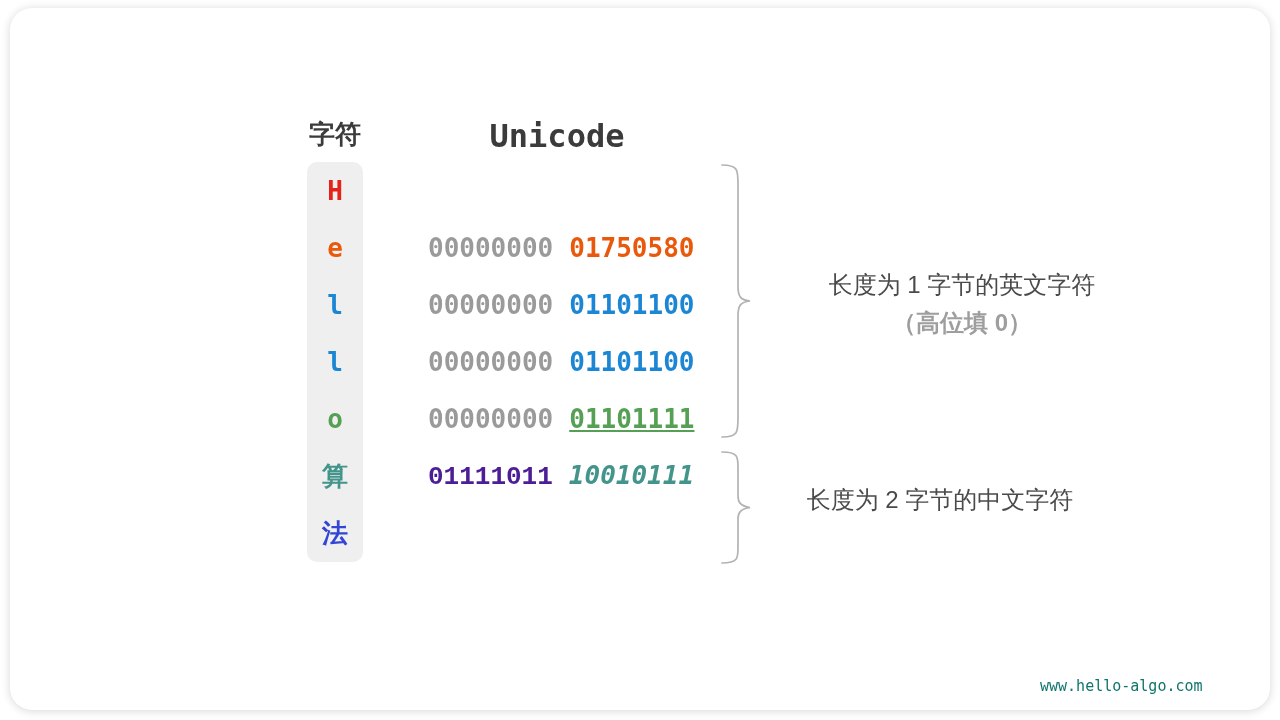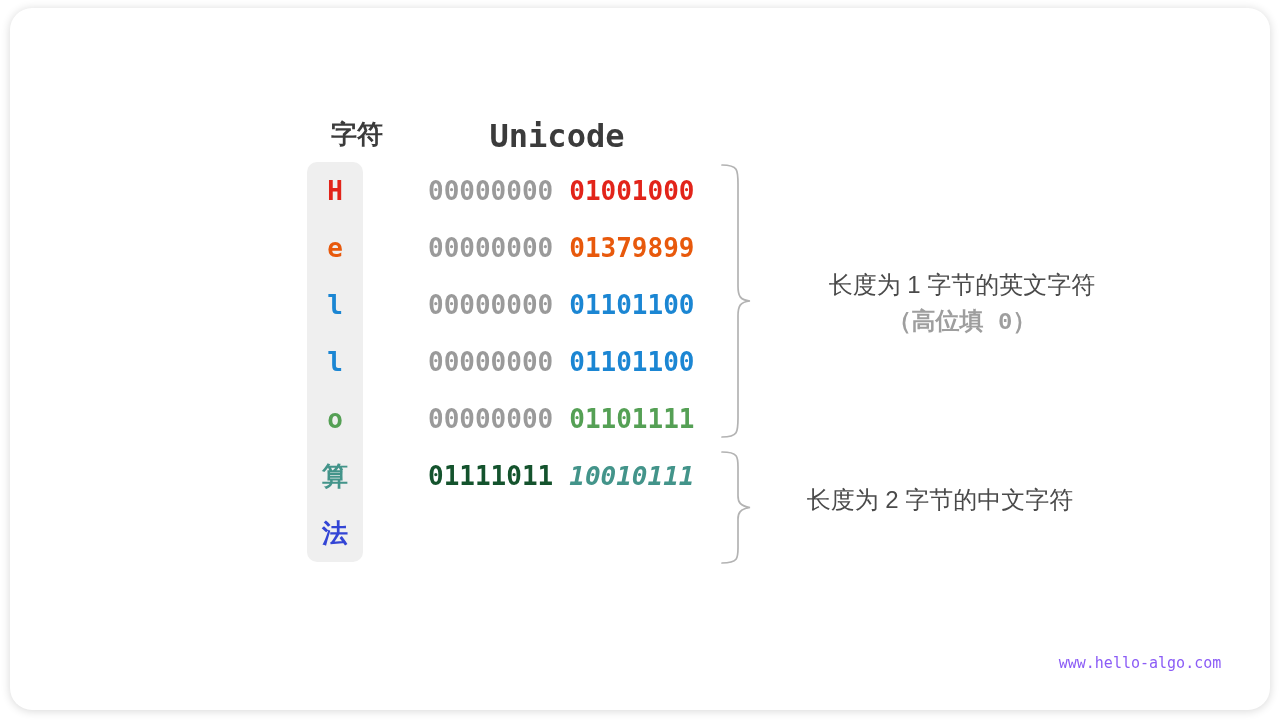--- a/index.html
+++ b/index.html
@@ -23,7 +23,7 @@
   .hdr-char {
     left: 307px; top: 117px; width: 56px;
     text-align: center;
-    font-weight: bold; font-size: 26px; color: #3b3b3b; margin-left: 22px;
+    font-weight: bold; font-size: 26px; color: #3b3b3b;
   }
   .hdr-unicode {
     left: 457px; top: 117px; width: 200px;

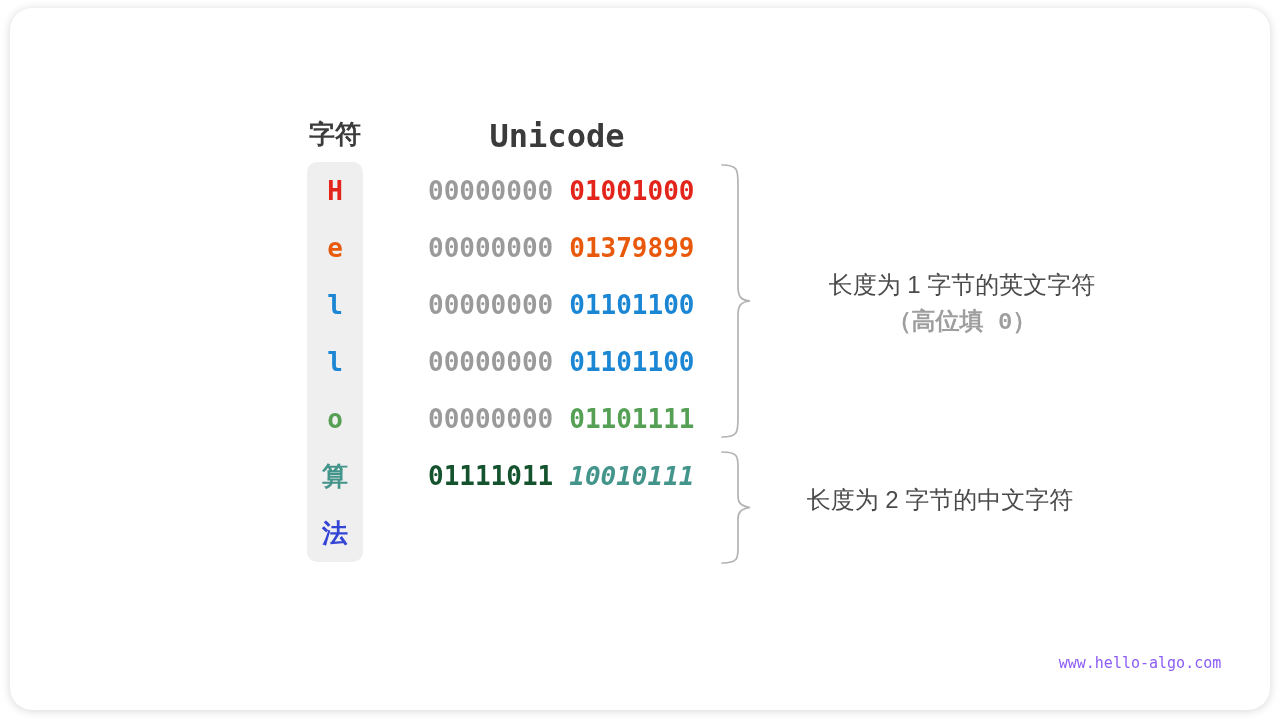--- a/index.html
+++ b/index.html
@@ -97,7 +97,6 @@
   <div class="abs rows">
     <div class="row">
       <span class="cell-char" style="color: rgb(226, 36, 26);">H</span>
-      <span class="cell-bin"><span style="color: rgb(154, 154, 154);">00000000</span><span class="byte2" style="color: rgb(226, 36, 26);">01001000</span></span>
     </div>
     <div class="row">
       <span class="cell-char" style="color: rgb(232, 89, 12);">e</span>

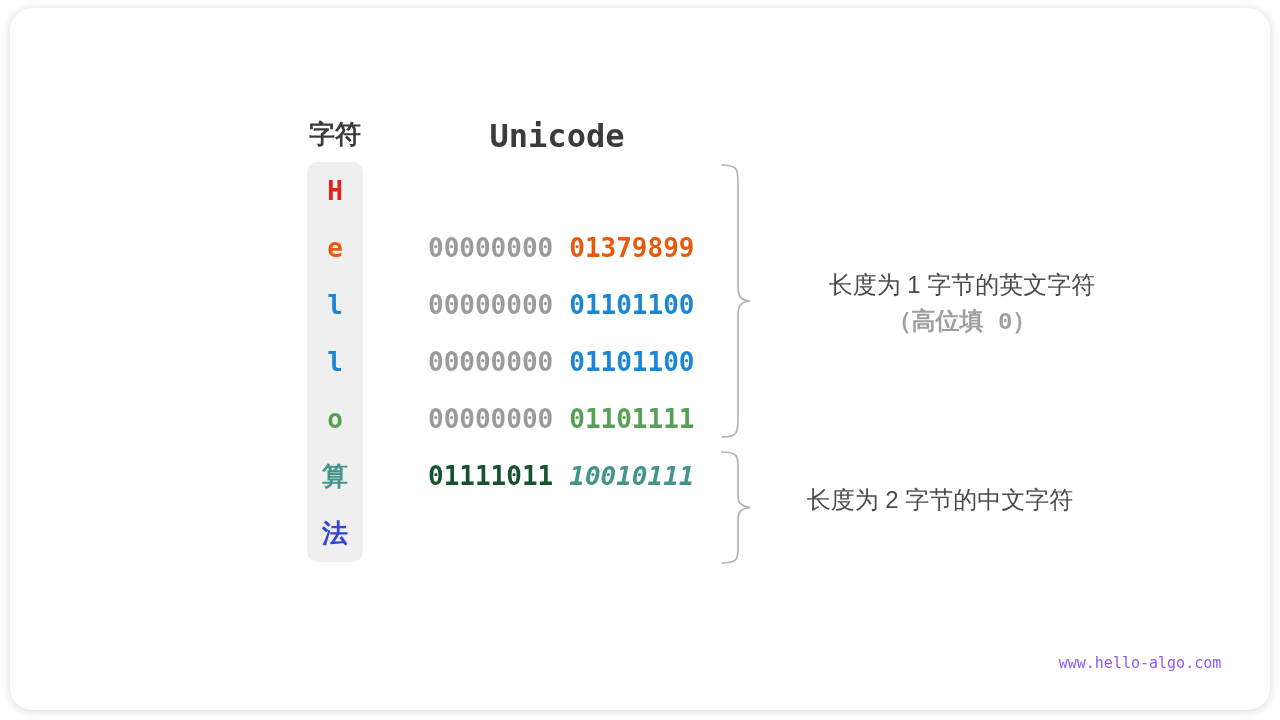--- a/index.html
+++ b/index.html
@@ -100,7 +100,7 @@
     </div>
     <div class="row">
       <span class="cell-char" style="color: rgb(232, 89, 12);">e</span>
-      <span class="cell-bin"><span style="color: rgb(154, 154, 154);">00000000</span><span class="byte2" style="color: rgb(232, 89, 12);">01379899</span></span>
+      <span class="cell-bin"><span style="color: rgb(154, 154, 154);">00000000</span><span class="byte2" style="color: rgb(232, 89, 12);">01750580</span></span>
     </div>
     <div class="row">
       <span class="cell-char" style="color: rgb(27, 134, 211);">l</span>

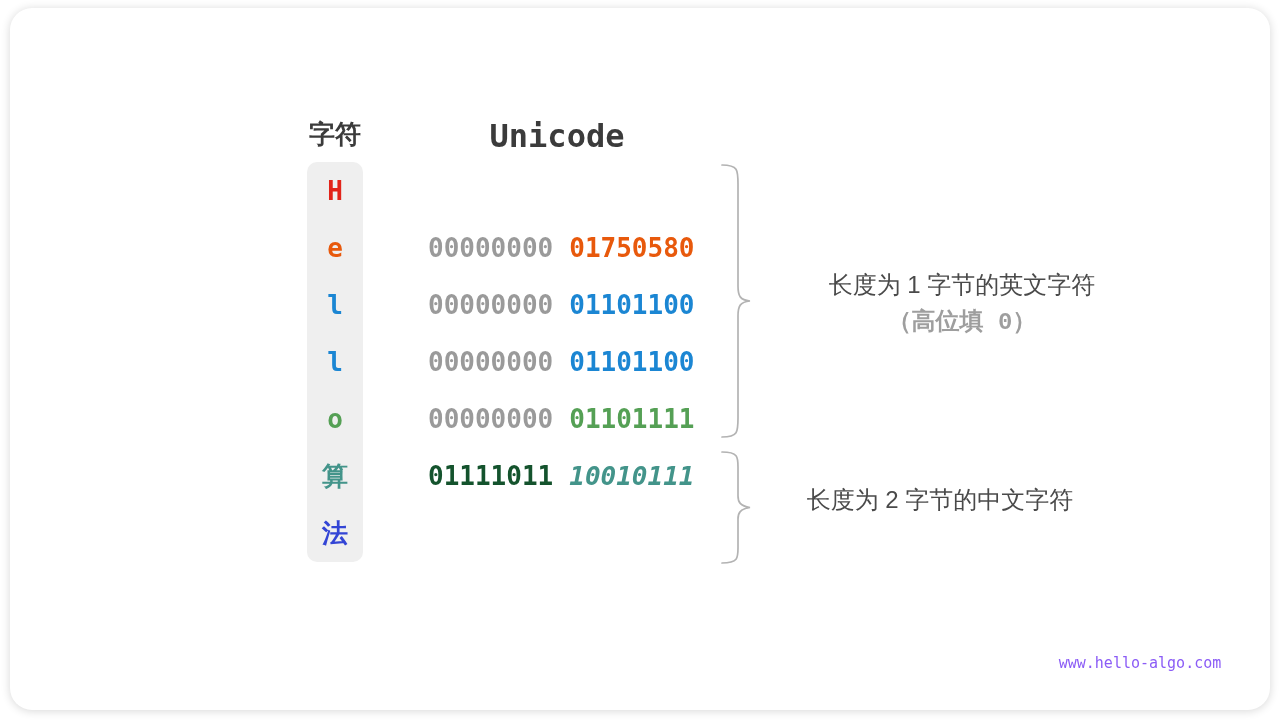--- a/index.html
+++ b/index.html
@@ -18,7 +18,7 @@
     box-shadow: 0 1px 10px rgba(0,0,0,0.16);
   }
   .abs { position: absolute; }
-  .mono { font-family: Liberation Mono, monospace; }
+  .mono { font-family: Liberation Sans, sans-serif; }
 
   .hdr-char {
     left: 307px; top: 117px; width: 56px;

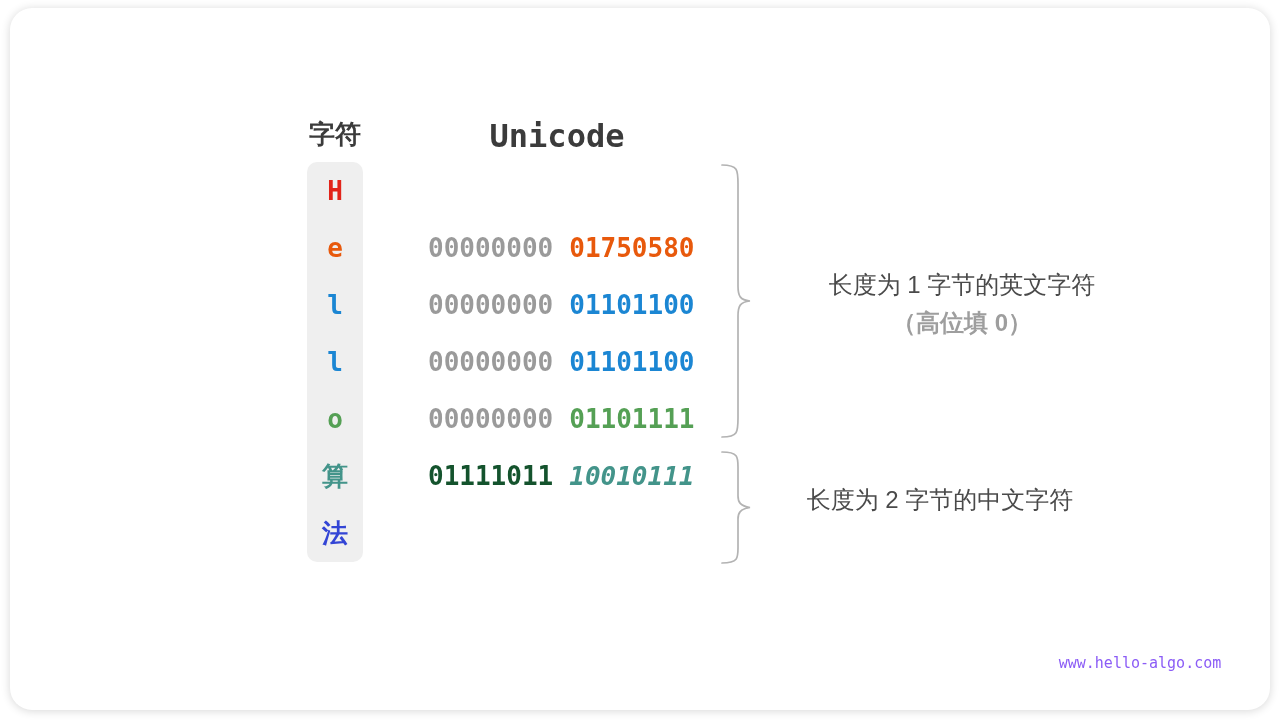--- a/index.html
+++ b/index.html
@@ -112,7 +112,7 @@
     </div>
     <div class="row">
       <span class="cell-char" style="color: rgb(85, 160, 85);">o</span>
-      <span class="cell-bin"><span style="color: rgb(154, 154, 154);">00000000</span><span class="byte2" style="color: rgb(85, 160, 85);">01101111</span></span>
+      <span class="cell-bin"><span style="color: rgb(154, 154, 154);">00000000</span><span class="byte2" style="color: rgb(85, 160, 85); text-decoration: underline;">01101111</span></span>
     </div>
     <div class="row">
       <span class="cell-char" style="color: rgb(67, 148, 138);">算</span>

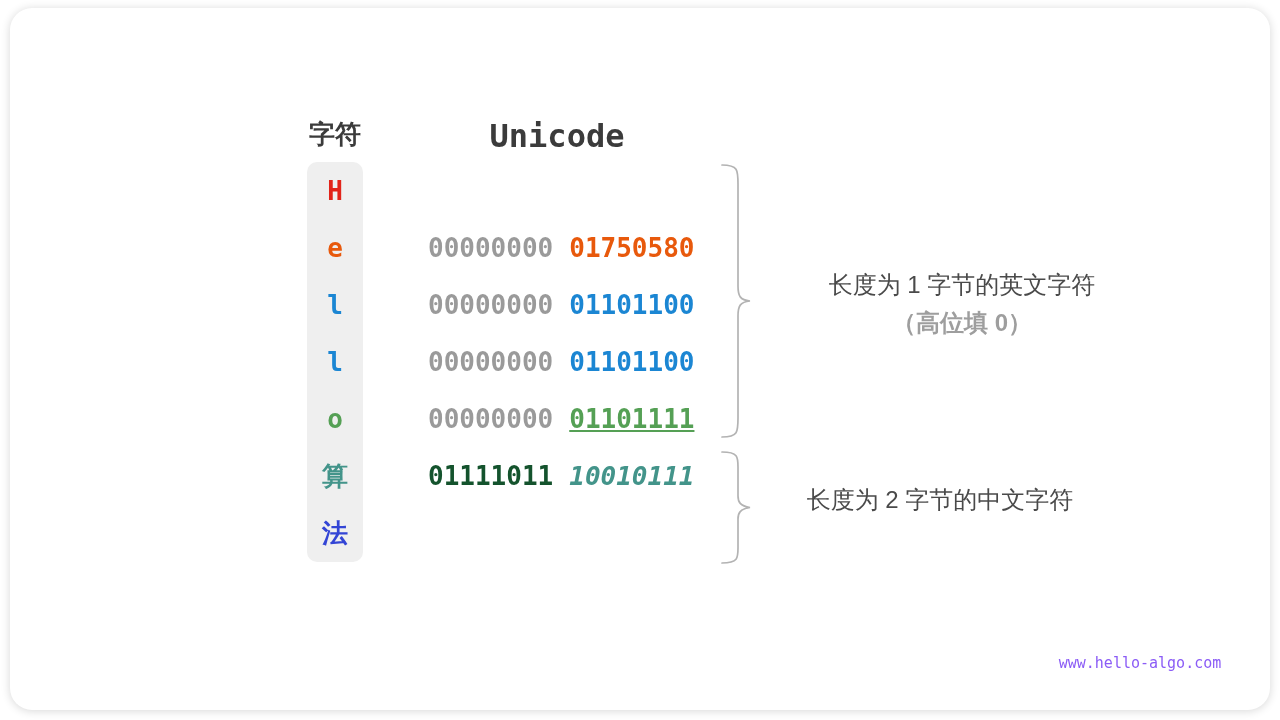--- a/index.html
+++ b/index.html
@@ -116,7 +116,7 @@
     </div>
     <div class="row">
       <span class="cell-char" style="color: rgb(67, 148, 138);">算</span>
-      <span class="cell-bin"><span style="color: #14532d;">01111011</span><span class="byte2" style="color: rgb(67, 148, 138); font-style: italic;">10010111</span></span>
+      <span class="cell-bin"><span style="color: #4c1d95; font-family: Liberation Mono, monospace;">01111011</span><span class="byte2" style="color: rgb(67, 148, 138); font-style: italic;">10010111</span></span>
     </div>
     <div class="row">
       <span class="cell-char" style="color: rgb(51, 69, 213);">法</span>

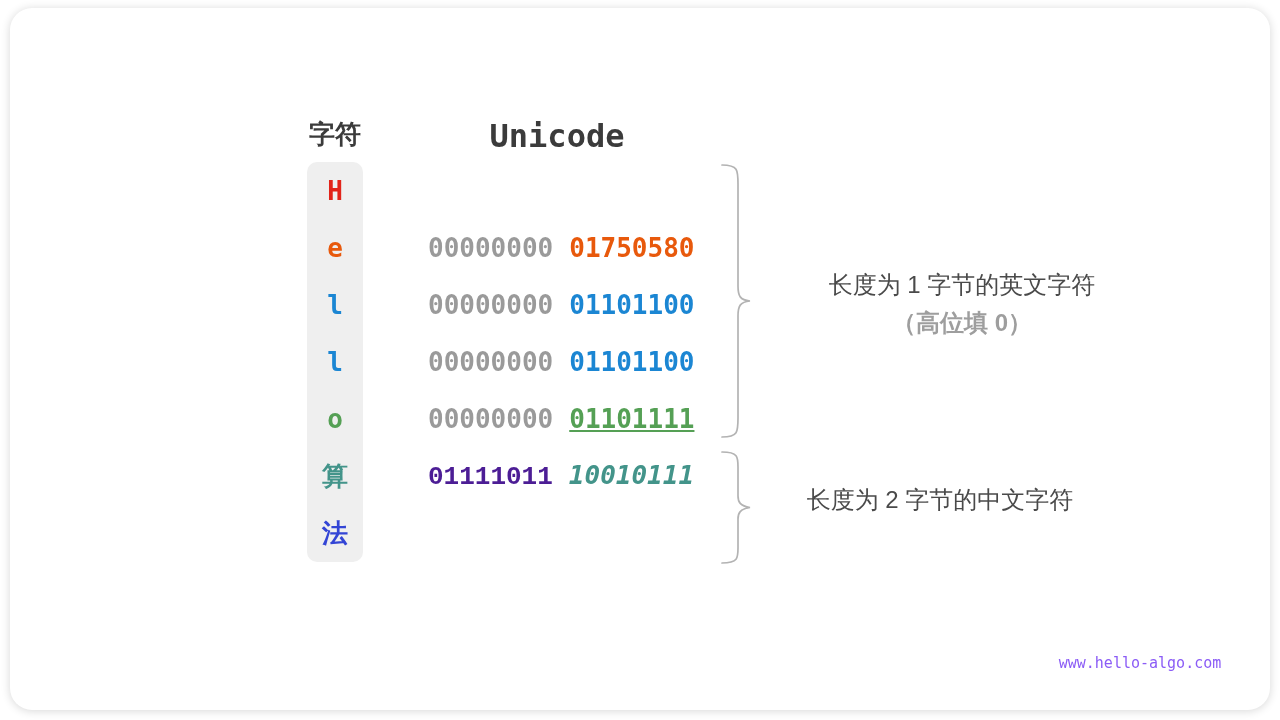--- a/index.html
+++ b/index.html
@@ -76,10 +76,10 @@
   }
 
   .watermark {
-    left: 1040px; top: 654px; width: 200px;
-    text-align: center;
+    left: 1040px; top: 677px; width: 200px;
+    text-align: left;
     font-family: "DejaVu Sans Mono", monospace;
-    font-size: 15px; color: #8b5cf6;
+    font-size: 15px; color: #0f766e;
   }
 </style>
 </head>

